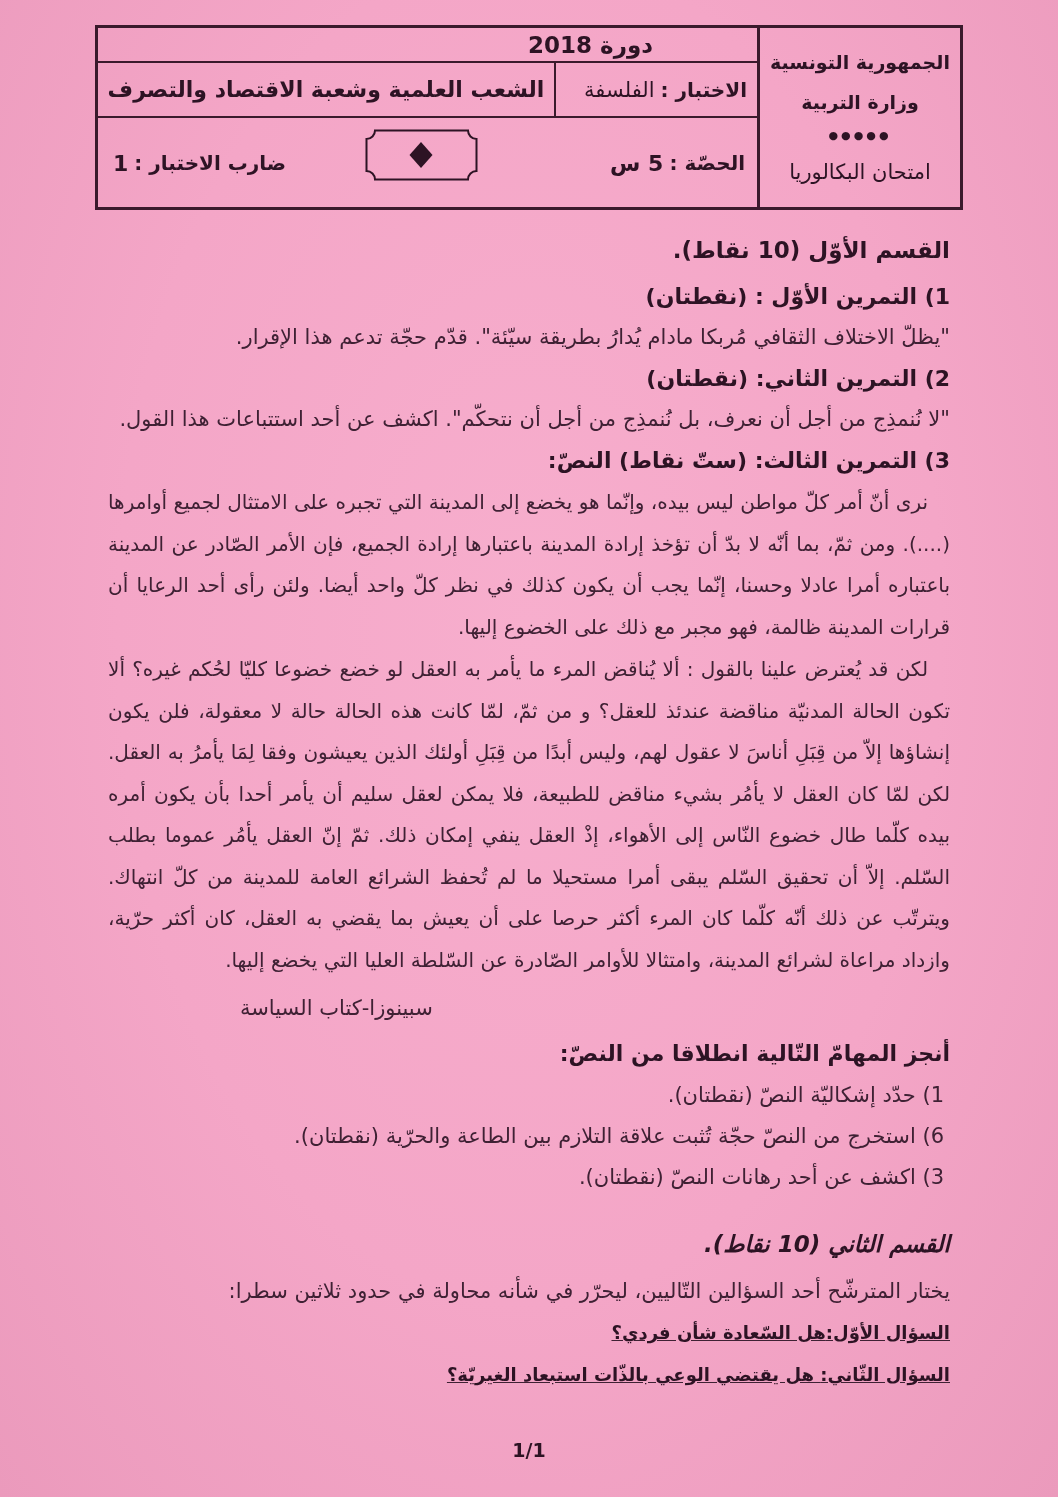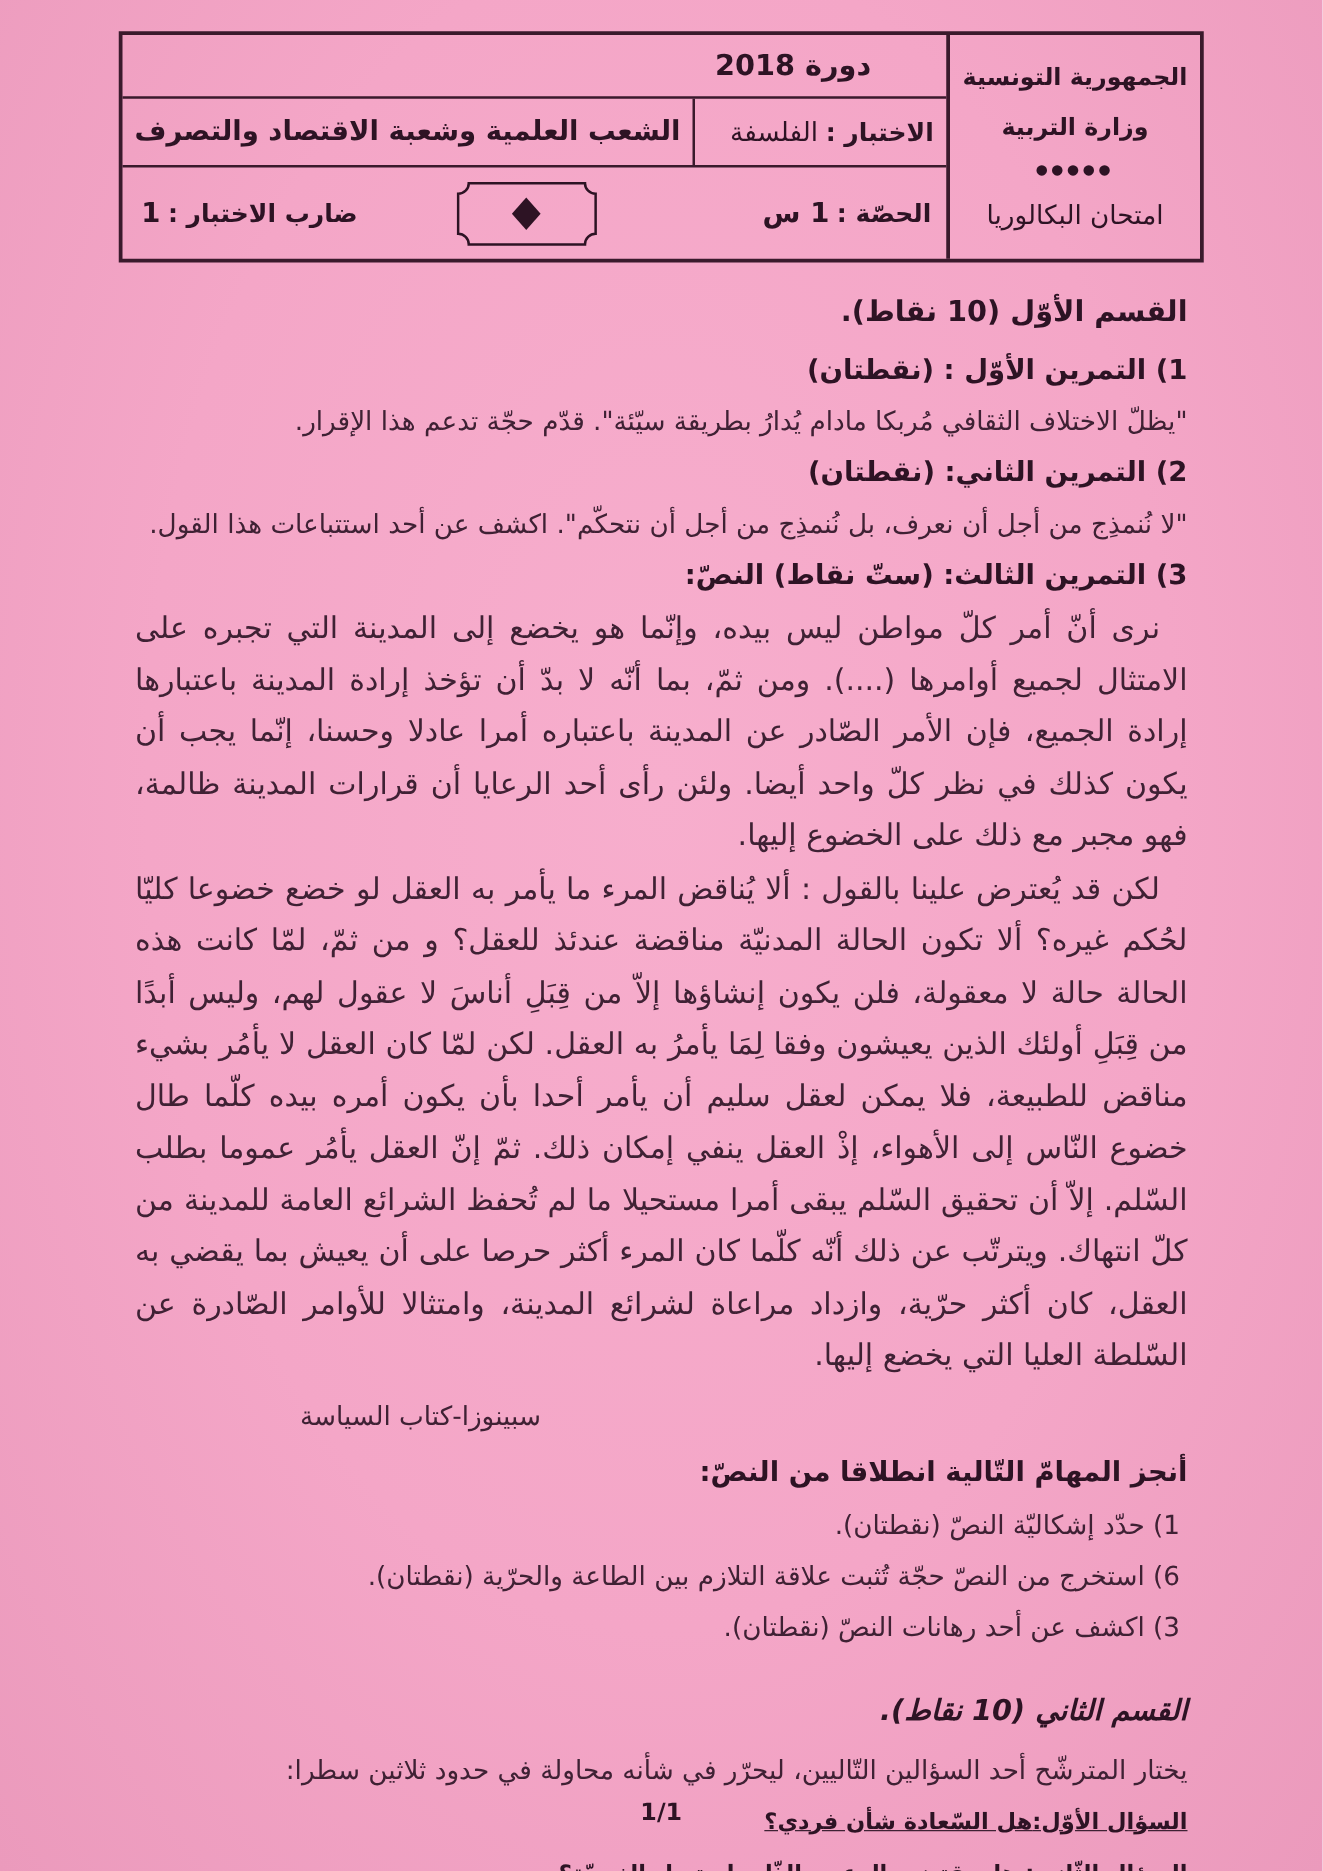--- a/index.html
+++ b/index.html
@@ -39,9 +39,9 @@
   .republic-col .exam-name{font-weight:400;font-size:21px;line-height:24px;}
   .left-area{flex:1;display:flex;flex-direction:column;box-sizing:border-box;}
   .row1{
-    height:51px;box-sizing:border-box;border-bottom:2.5px solid var(--border);
+    height:35px;box-sizing:border-box;border-bottom:2.5px solid var(--border);
     display:flex;align-items:center;justify-content:flex-start;
-    padding-right:60px;
+    padding-right:104px;
   }
   .session-year{font-weight:800;font-size:23px;}
   .row2{height:55px;box-sizing:border-box;border-bottom:2.5px solid var(--border);display:flex;}

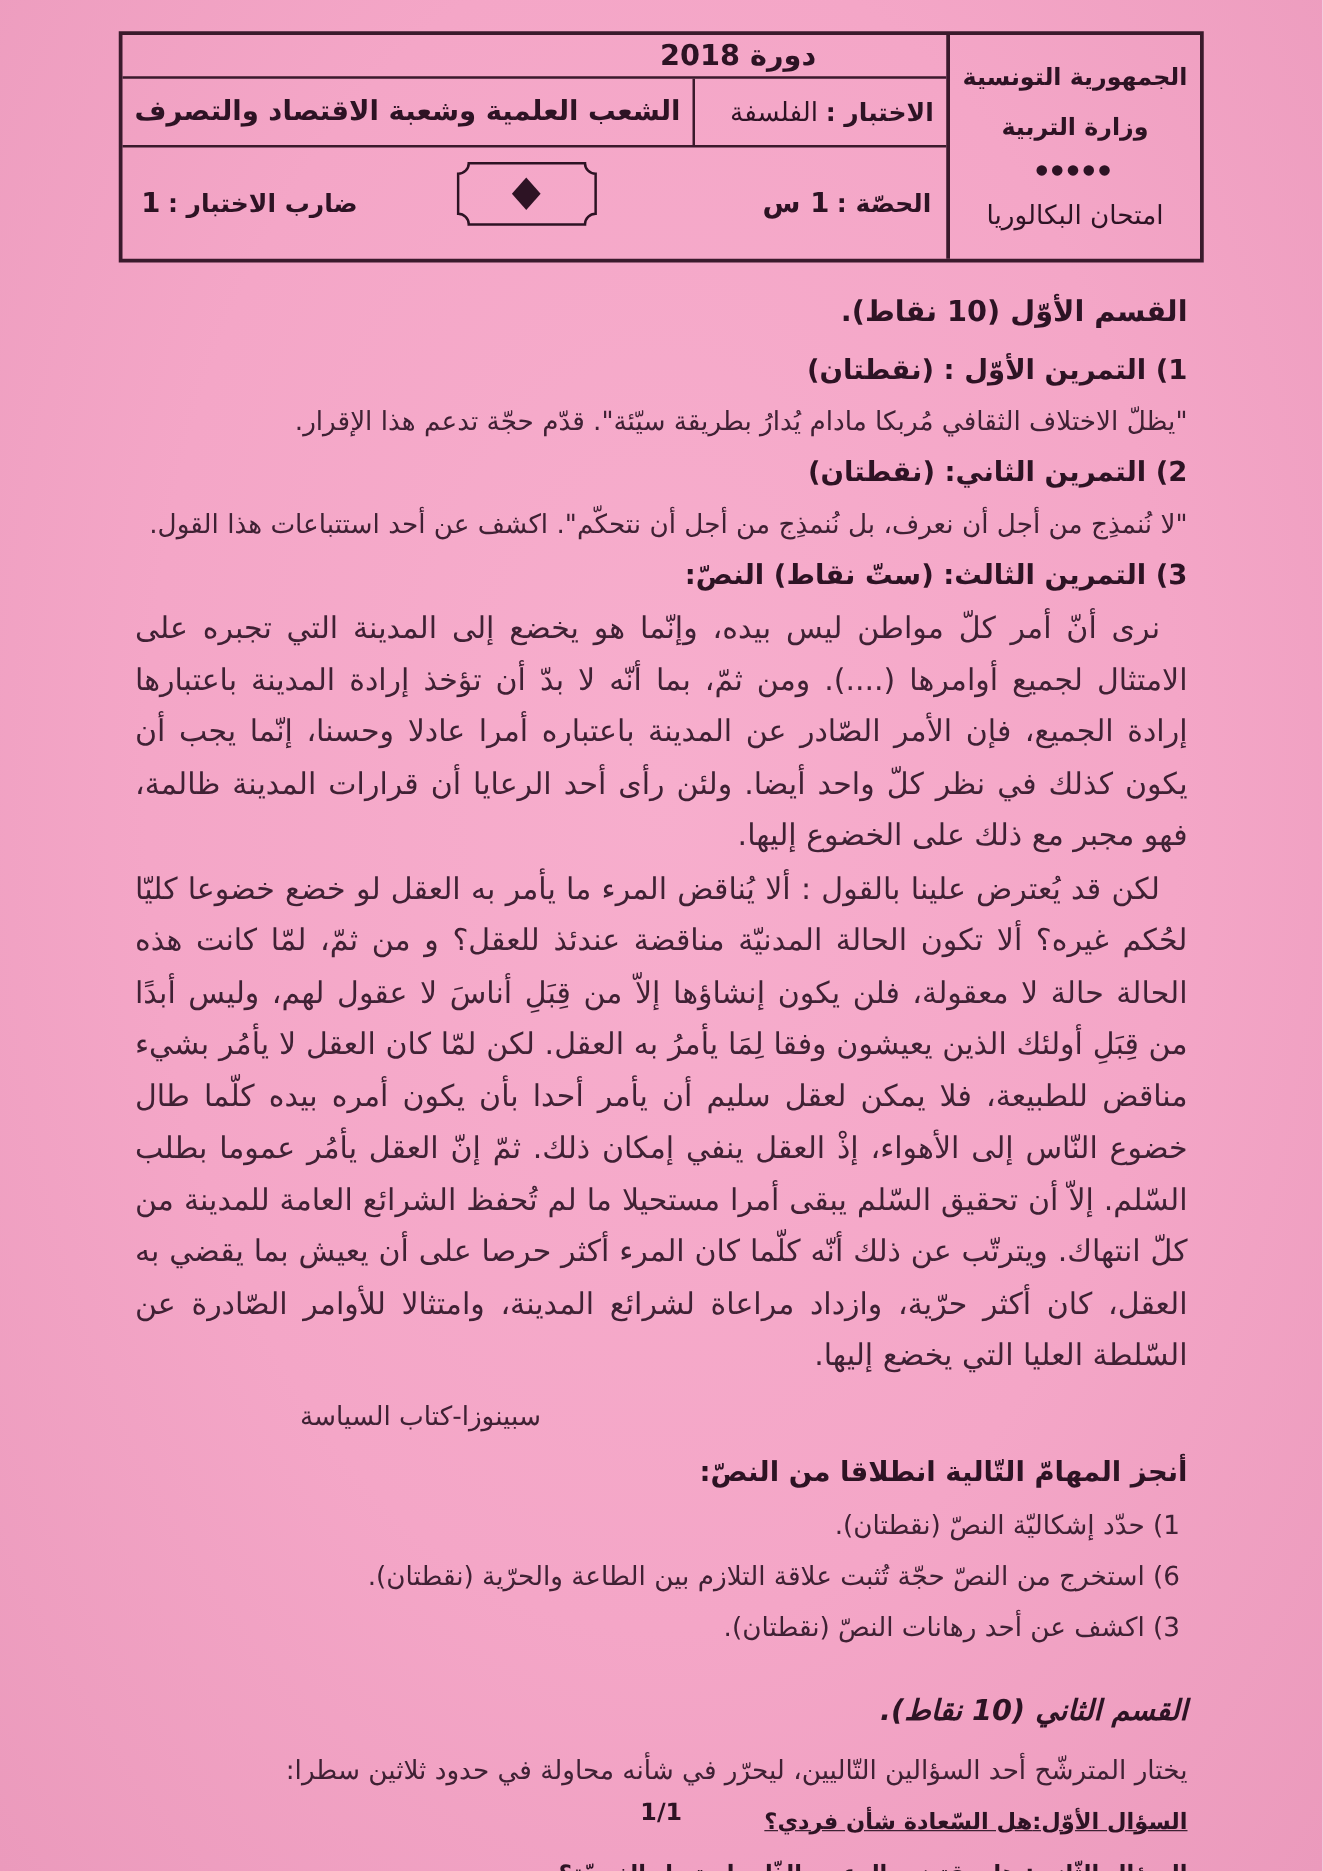--- a/index.html
+++ b/index.html
@@ -132,7 +132,7 @@
       <div class="row3">
         <div class="duration">
           <span class="lbl">الحصّة :</span>
-          <span class="val">1 س</span>
+          <span class="val">5 س</span>
         </div>
         <svg class="stamp" viewBox="0 0 113 52">
           <path d="M 10 1.5 H 103 A 8.5 8.5 0 0 0 111.5 10 V 42 A 8.5 8.5 0 0 0 103 50.5 H 10 A 8.5 8.5 0 0 0 1.5 42 V 10 A 8.5 8.5 0 0 0 10 1.5 Z"></path>

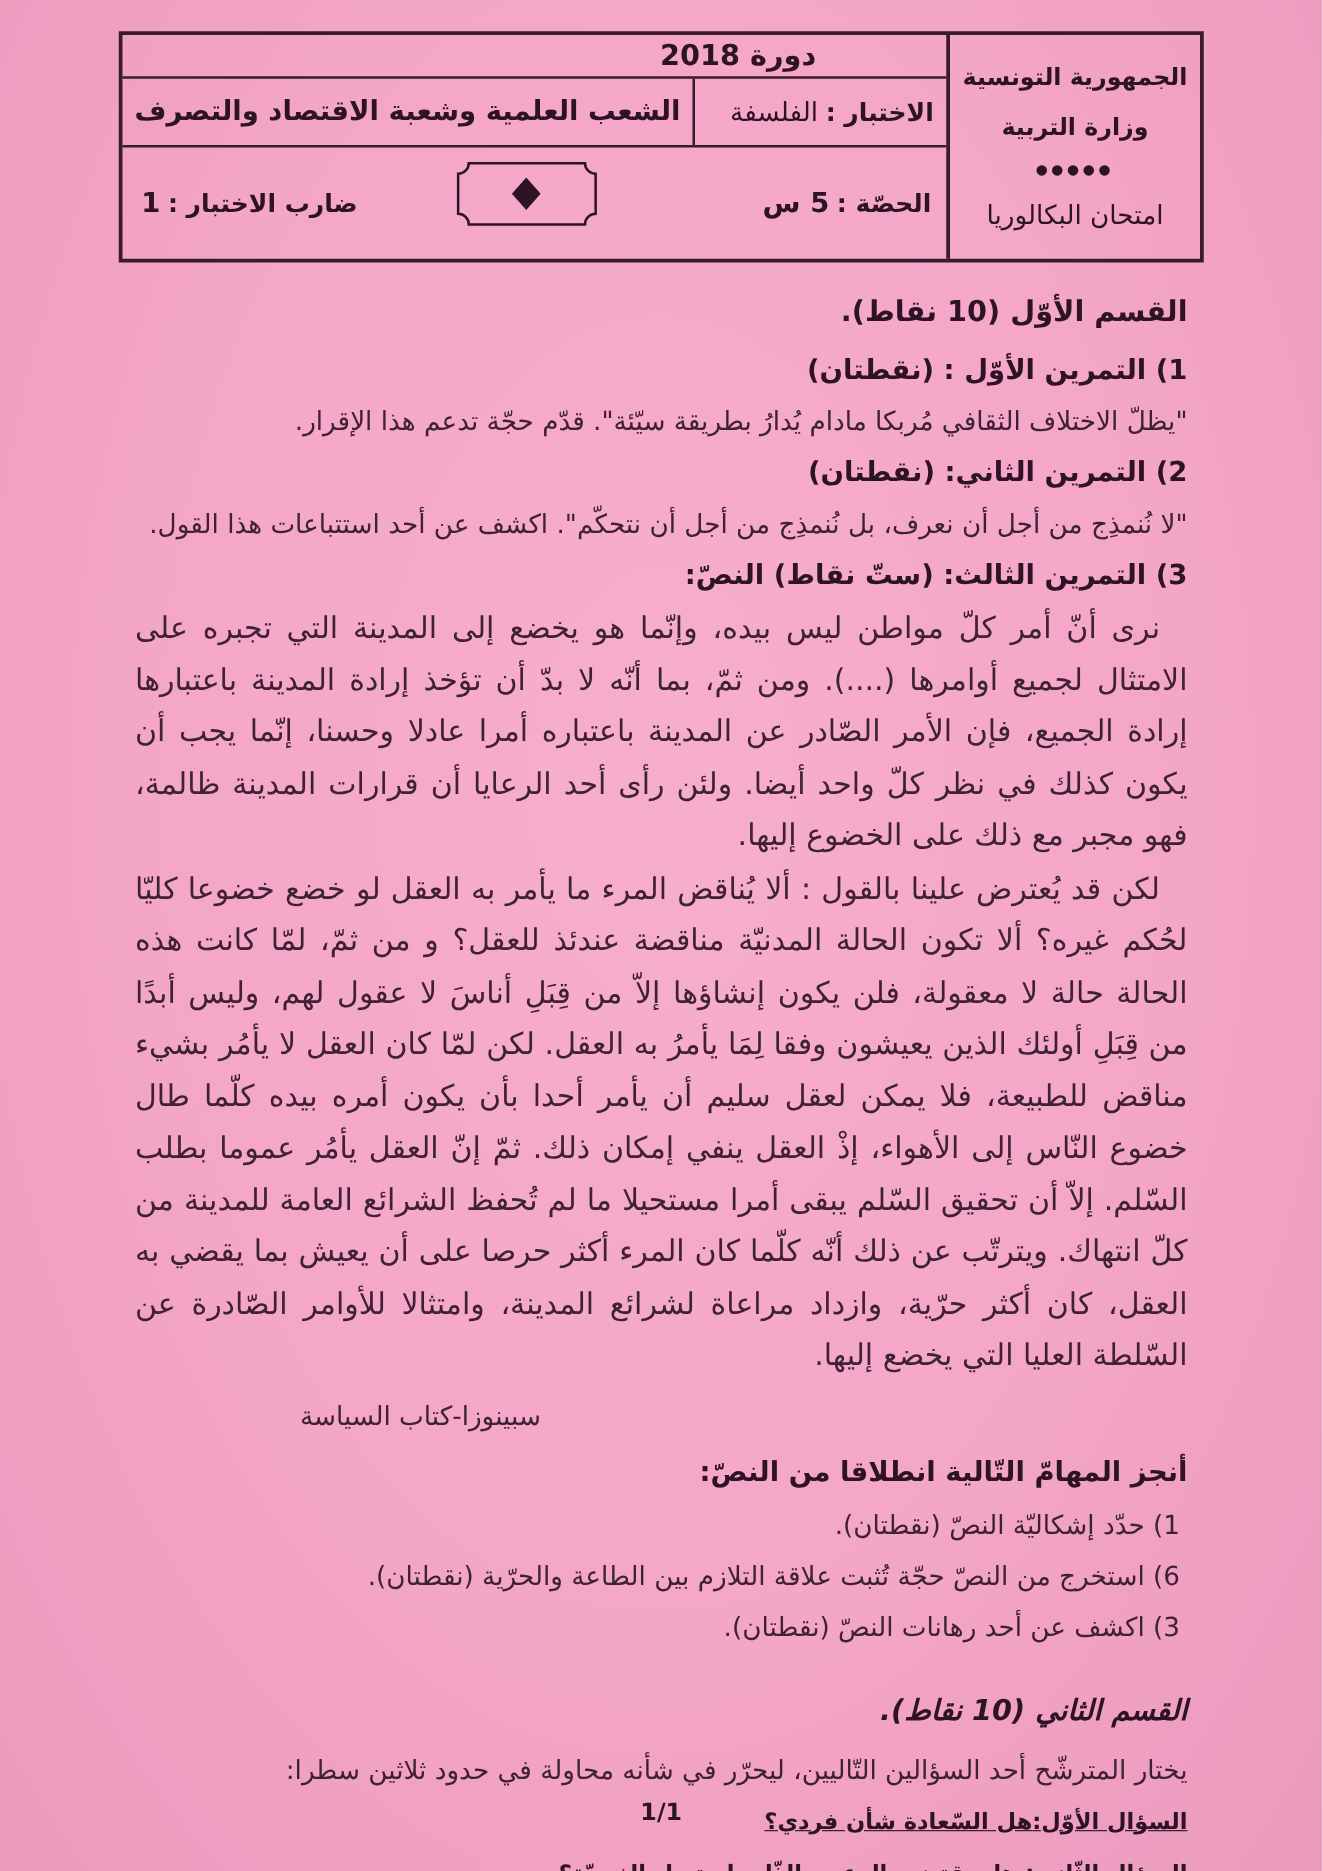--- a/index.html
+++ b/index.html
@@ -84,7 +84,7 @@
   .ex-title{font-weight:bold;font-size:22px;line-height:41px;color:var(--ink-strong);}
   .quote-line{font-size:21px;line-height:41px;}
   .body-par{
-    font-size:24px;line-height:41.5px;text-align:justify;text-justify:inter-word;
+    font-size:20px;line-height:41.5px;text-align:justify;text-justify:inter-word;
     margin:1px 0;
   }
   .body-par.indent{text-indent:22px;}

